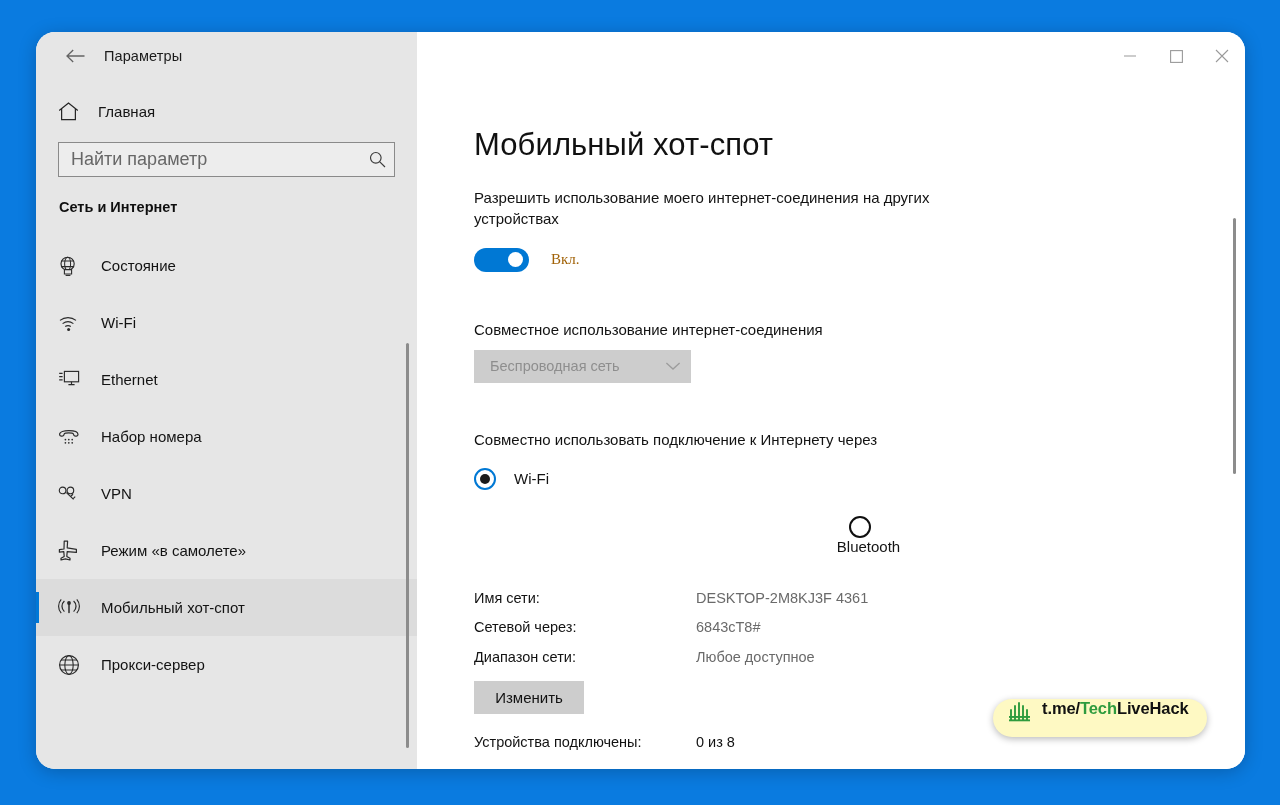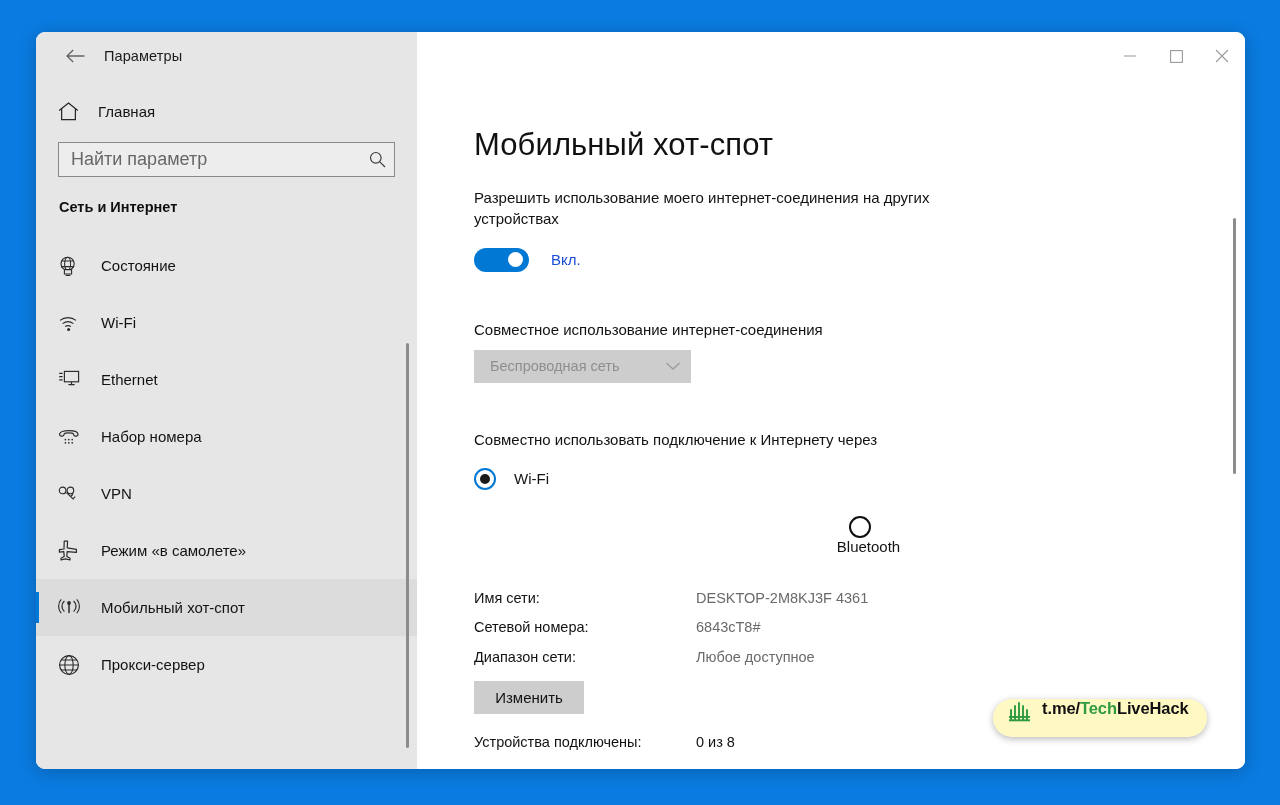--- a/index.html
+++ b/index.html
@@ -25,7 +25,7 @@
     width: 1209px;
     height: 737px;
     background: #FFFFFF;
-    border-radius: 9px;
+    border-radius: 19px;
     overflow: hidden;
     box-shadow: 0 3px 18px rgba(0,0,0,0.22);
     display: flex;

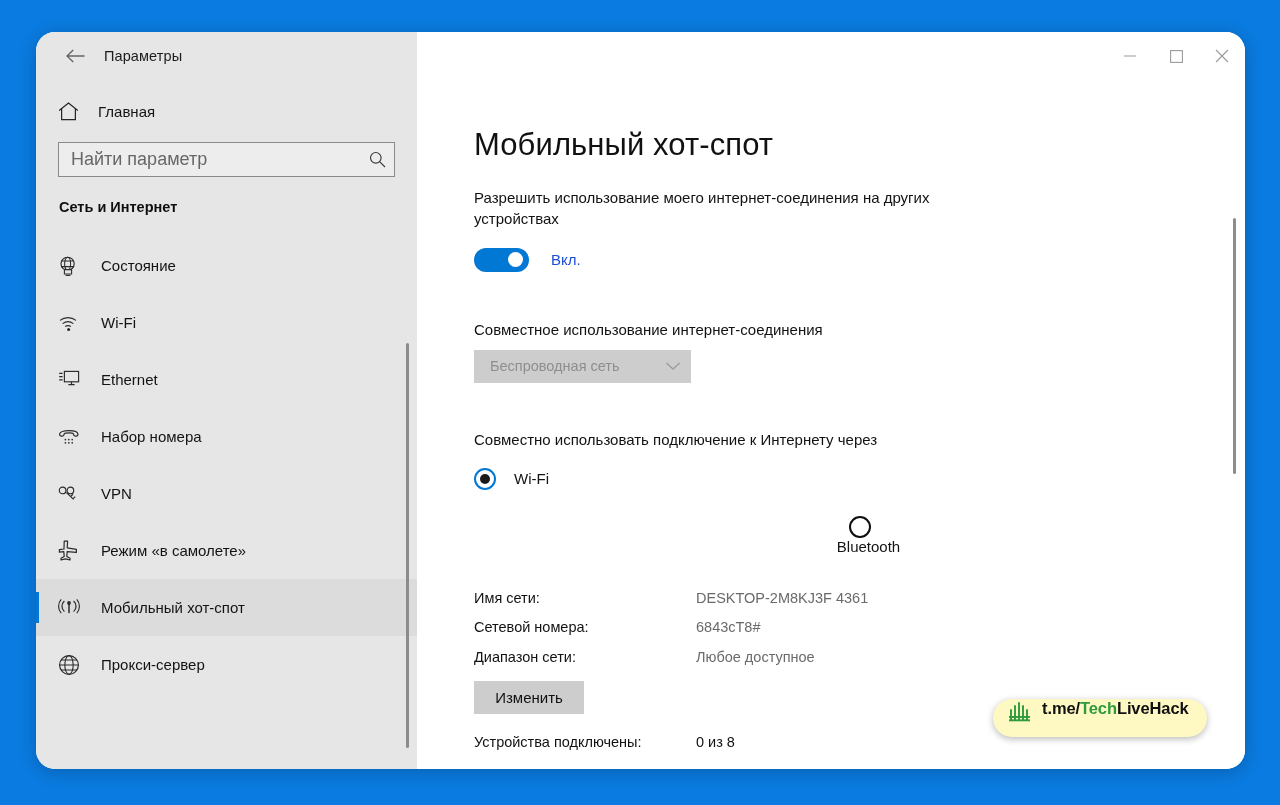--- a/index.html
+++ b/index.html
@@ -238,8 +238,9 @@
   }
   .toggle-label {
     font-size: 15px;
-    color: #1d4ed8;
+    color: #a16207;
     margin-left: 22px;
+    font-family: Liberation Serif, serif;
   }
 
   .section-label {

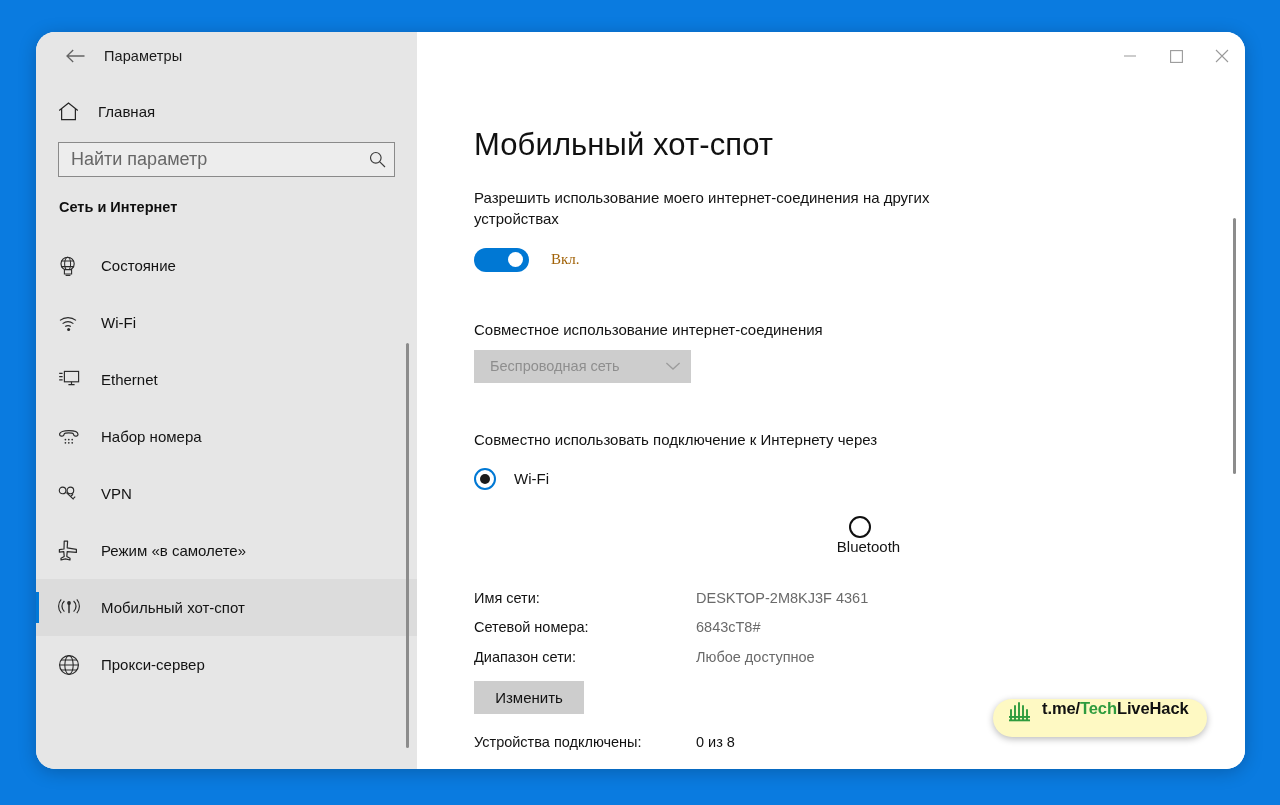--- a/index.html
+++ b/index.html
@@ -583,7 +583,7 @@
             <td class="v">DESKTOP-2M8KJ3F 4361</td>
           </tr>
           <tr>
-            <td class="k">Сетевой номера:</td>
+            <td class="k">Сетевой через:</td>
             <td class="v">6843cT8#</td>
           </tr>
           <tr>

